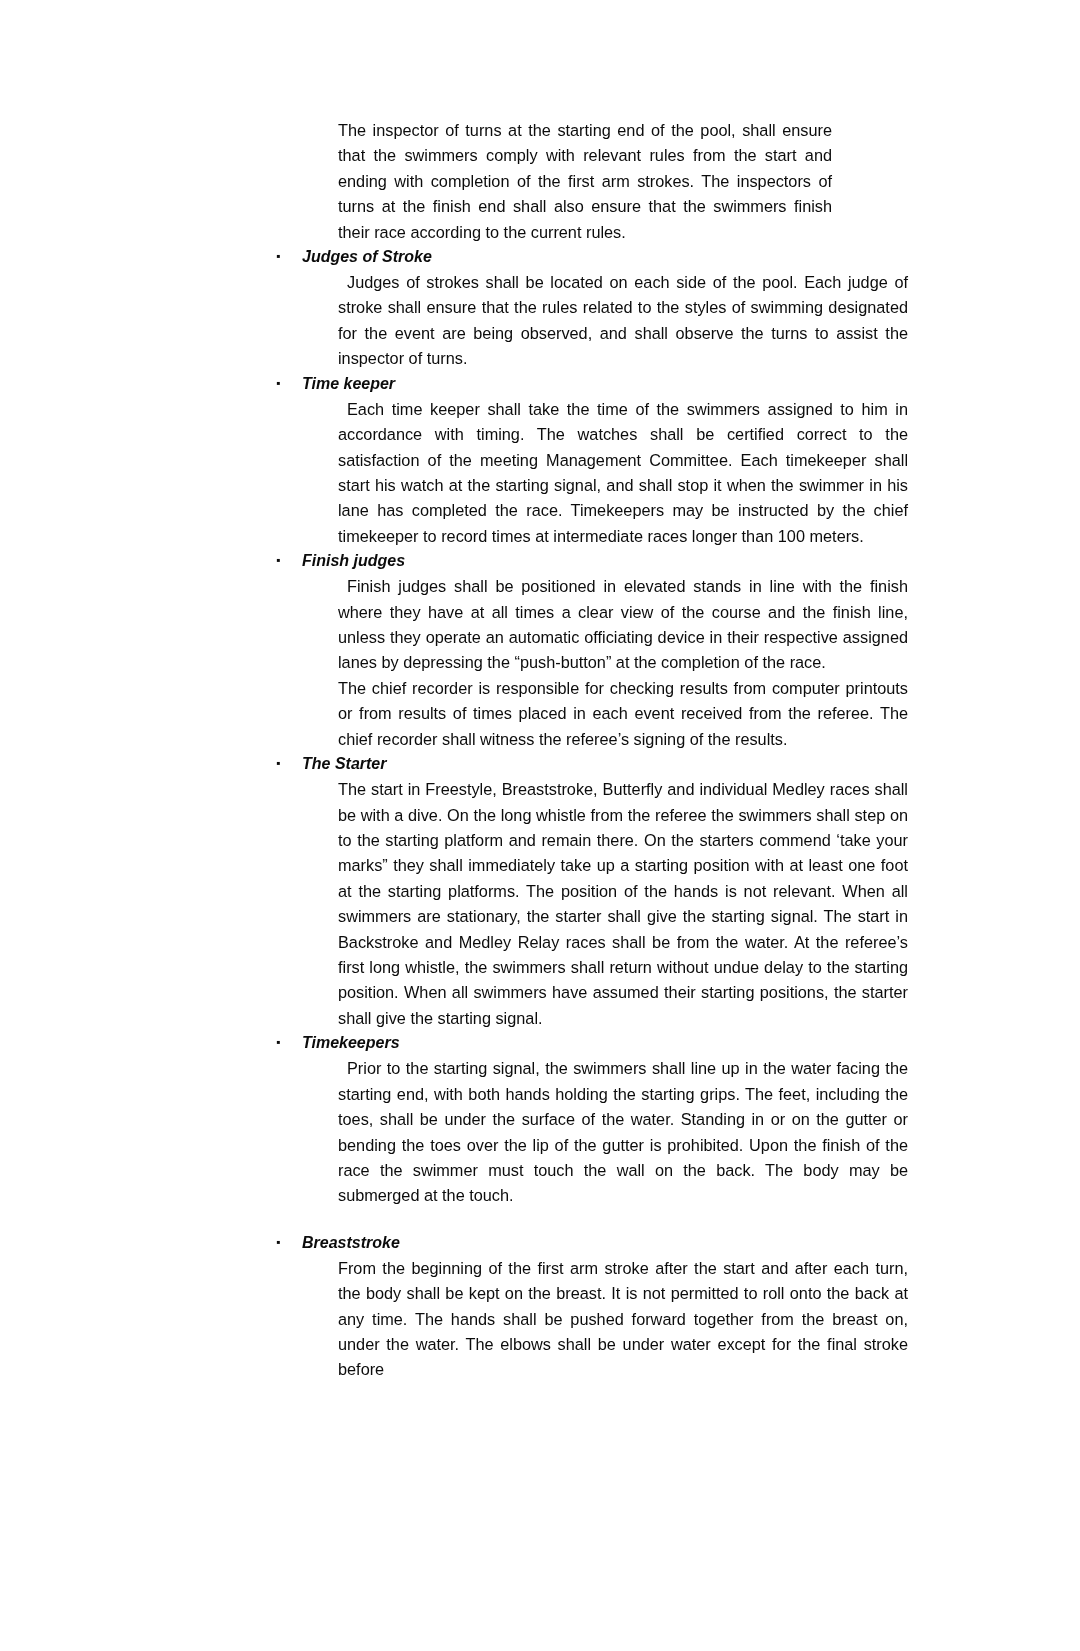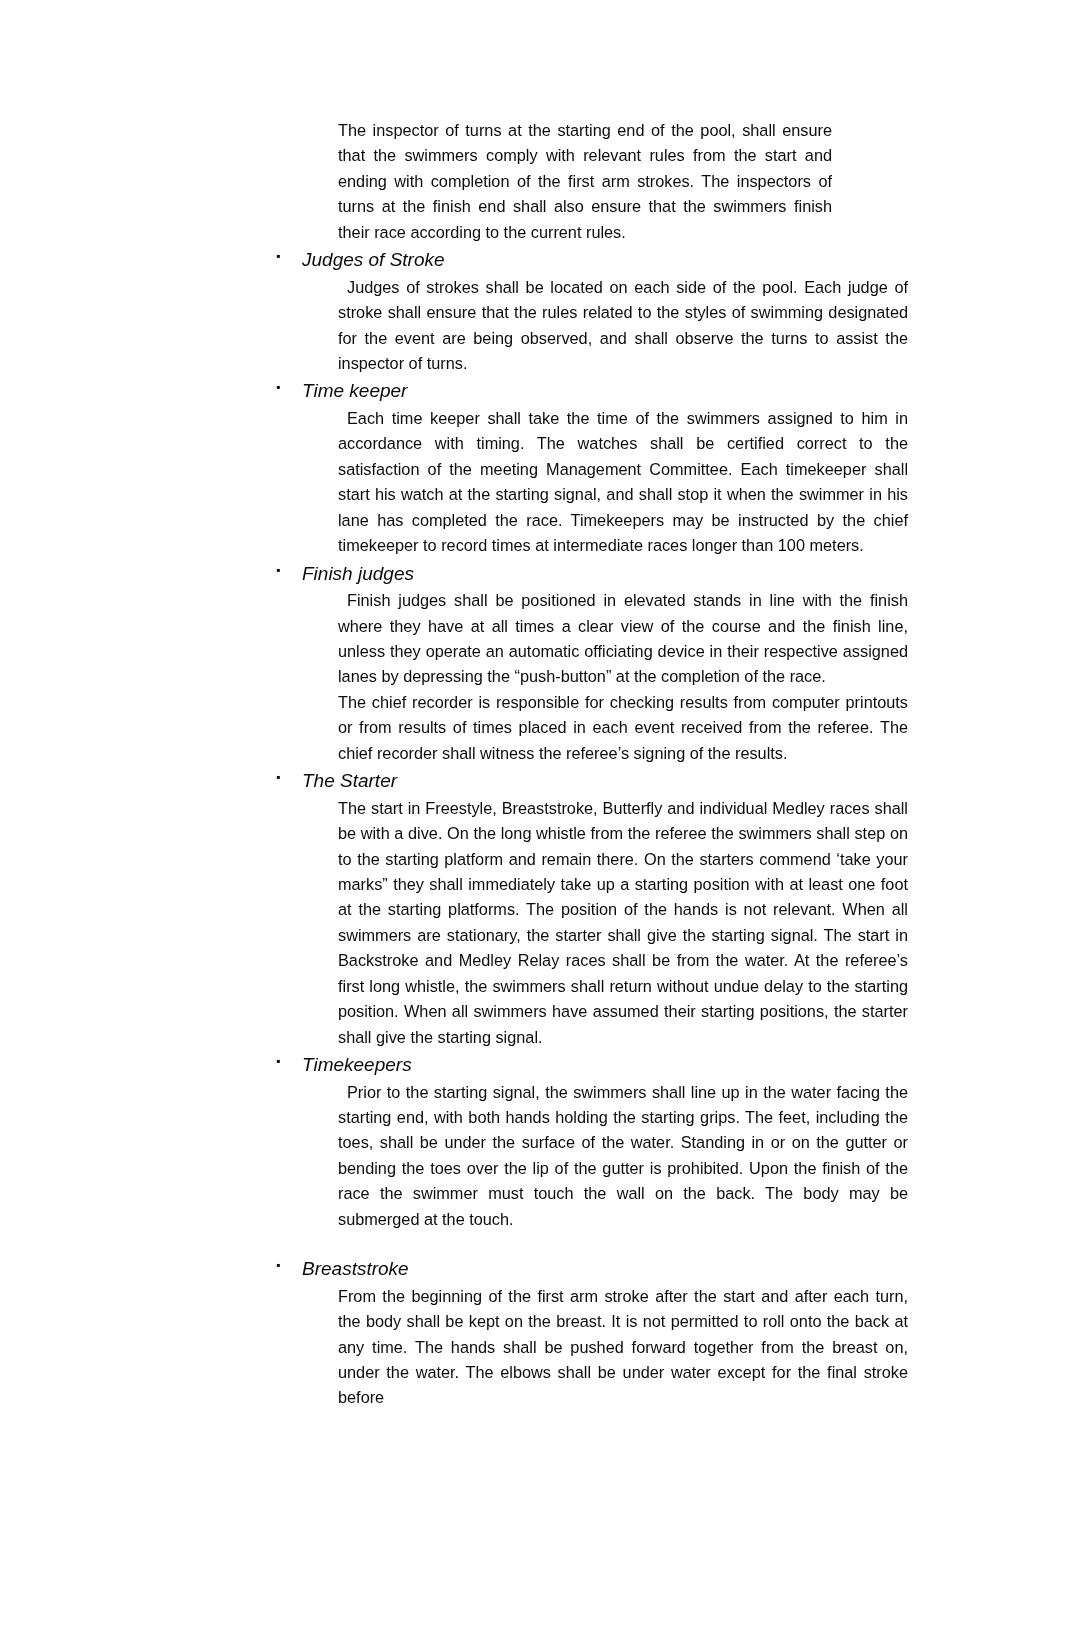--- a/index.html
+++ b/index.html
@@ -47,8 +47,8 @@
   }
   .bullet-title {
     font-style: italic;
-    font-weight: normal;
-    font-size: 19px;
+    font-weight: bold;
+    font-size: 16px;
   }
   
   .bullet-body {

